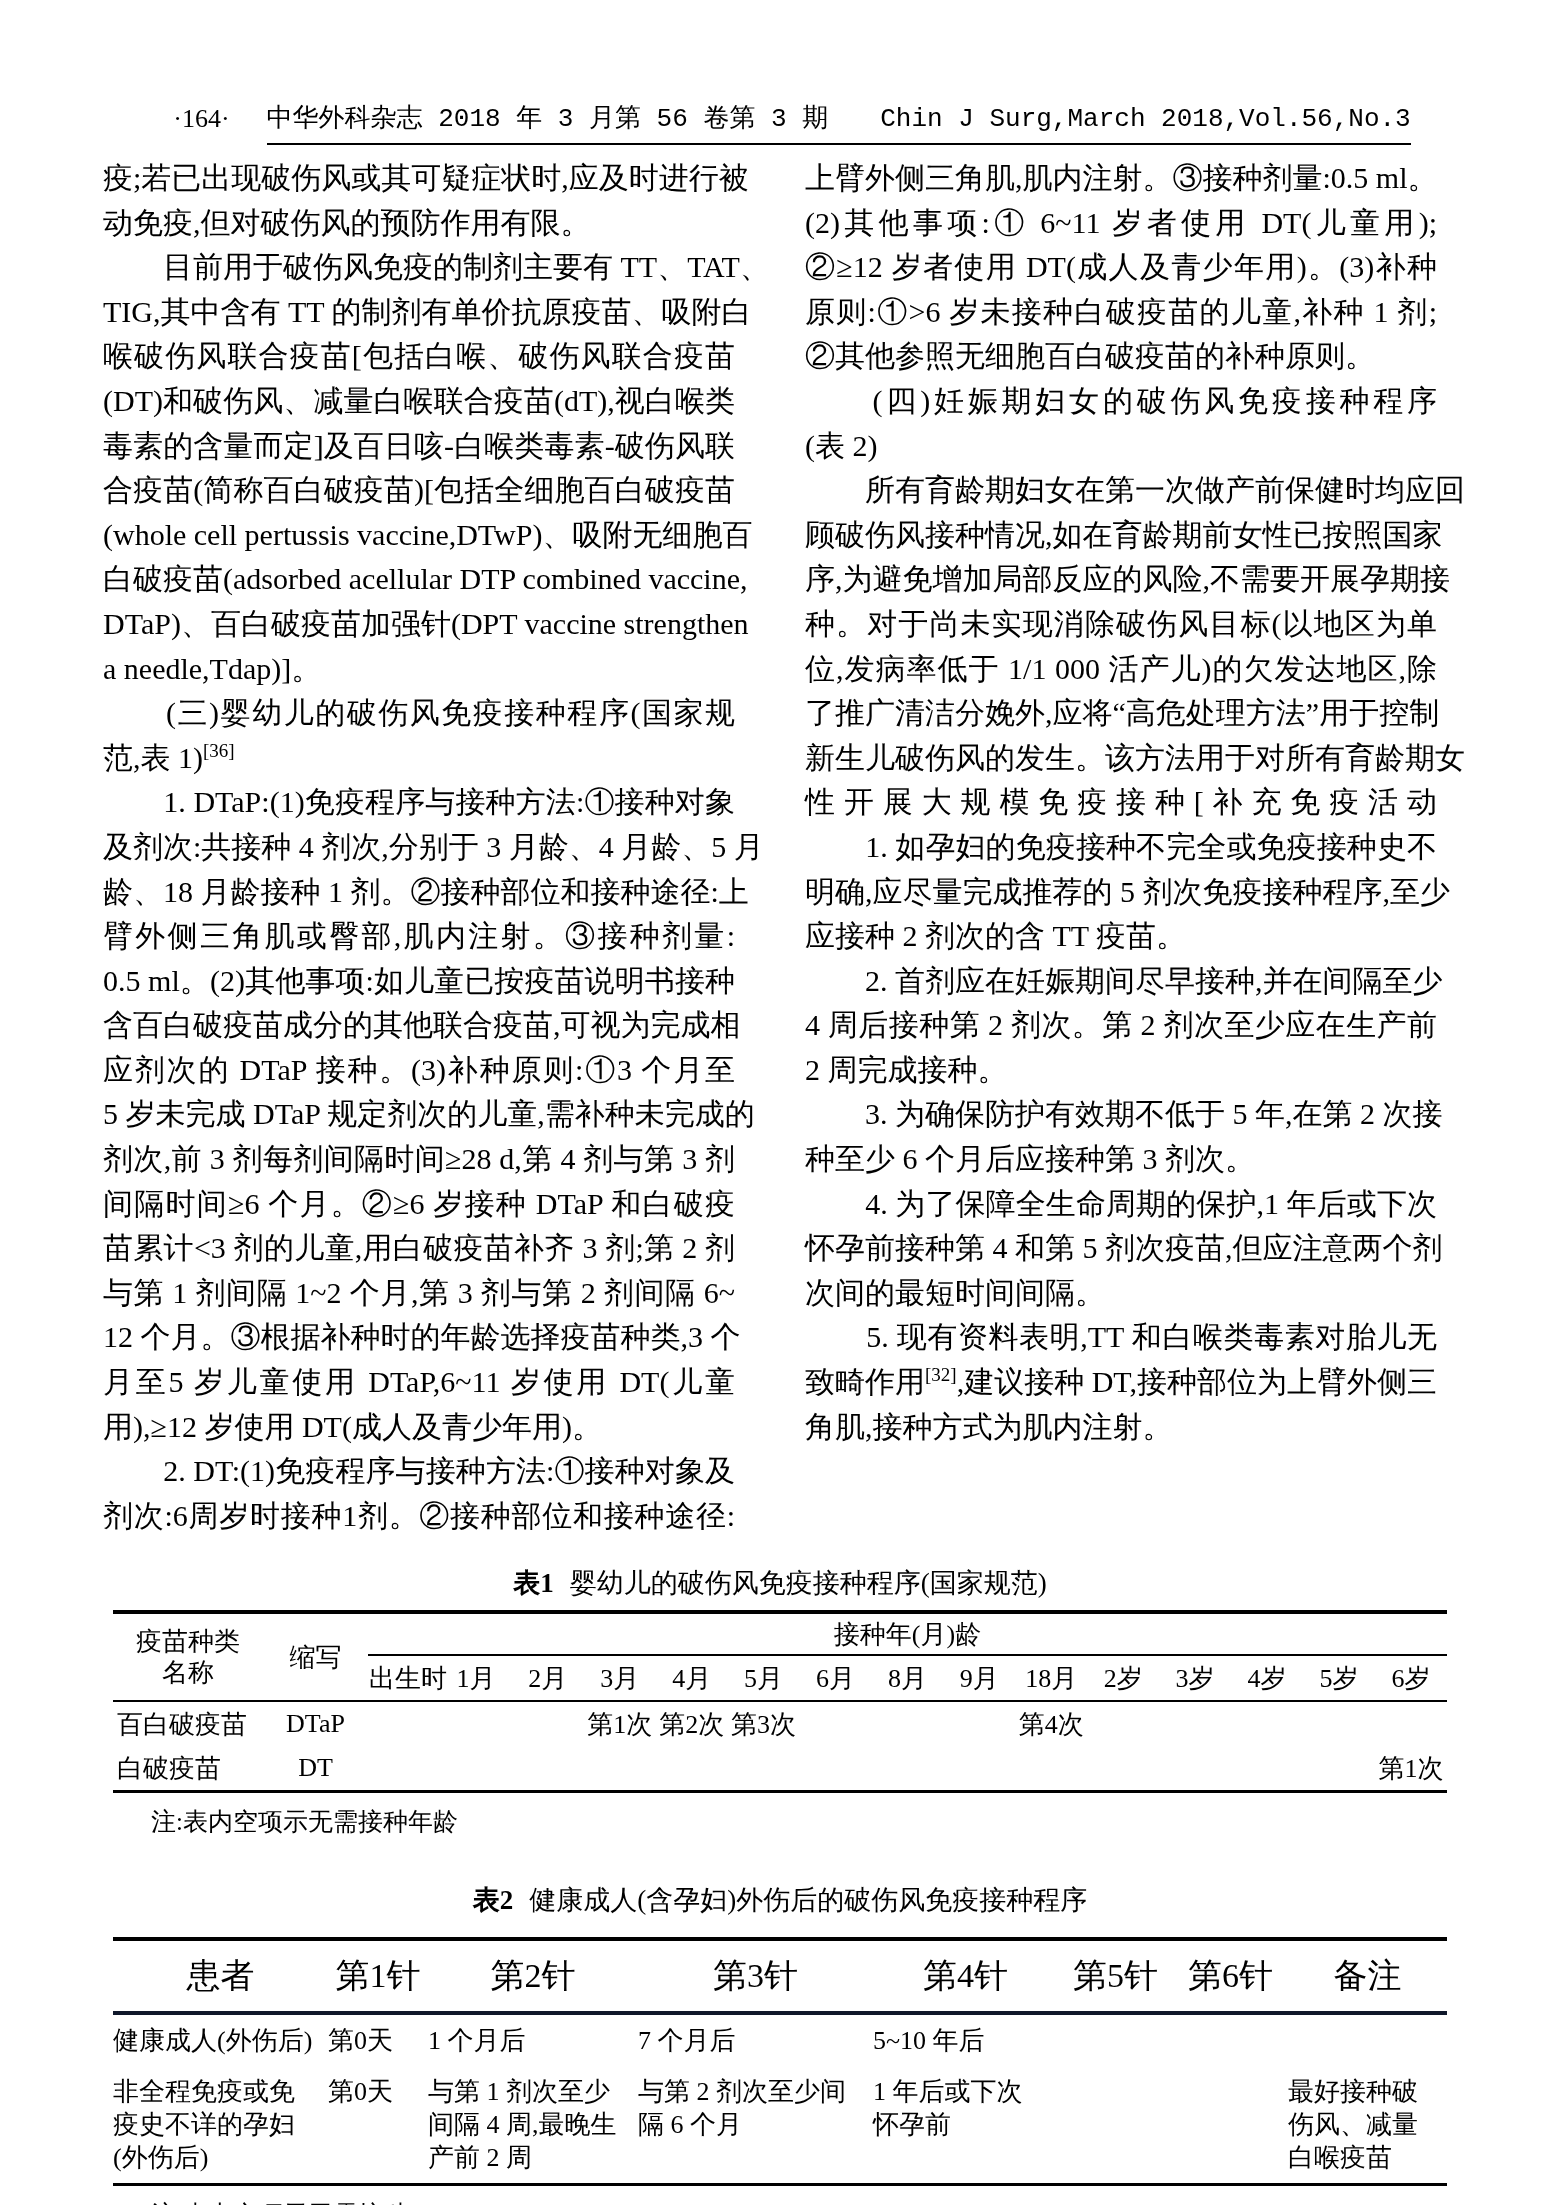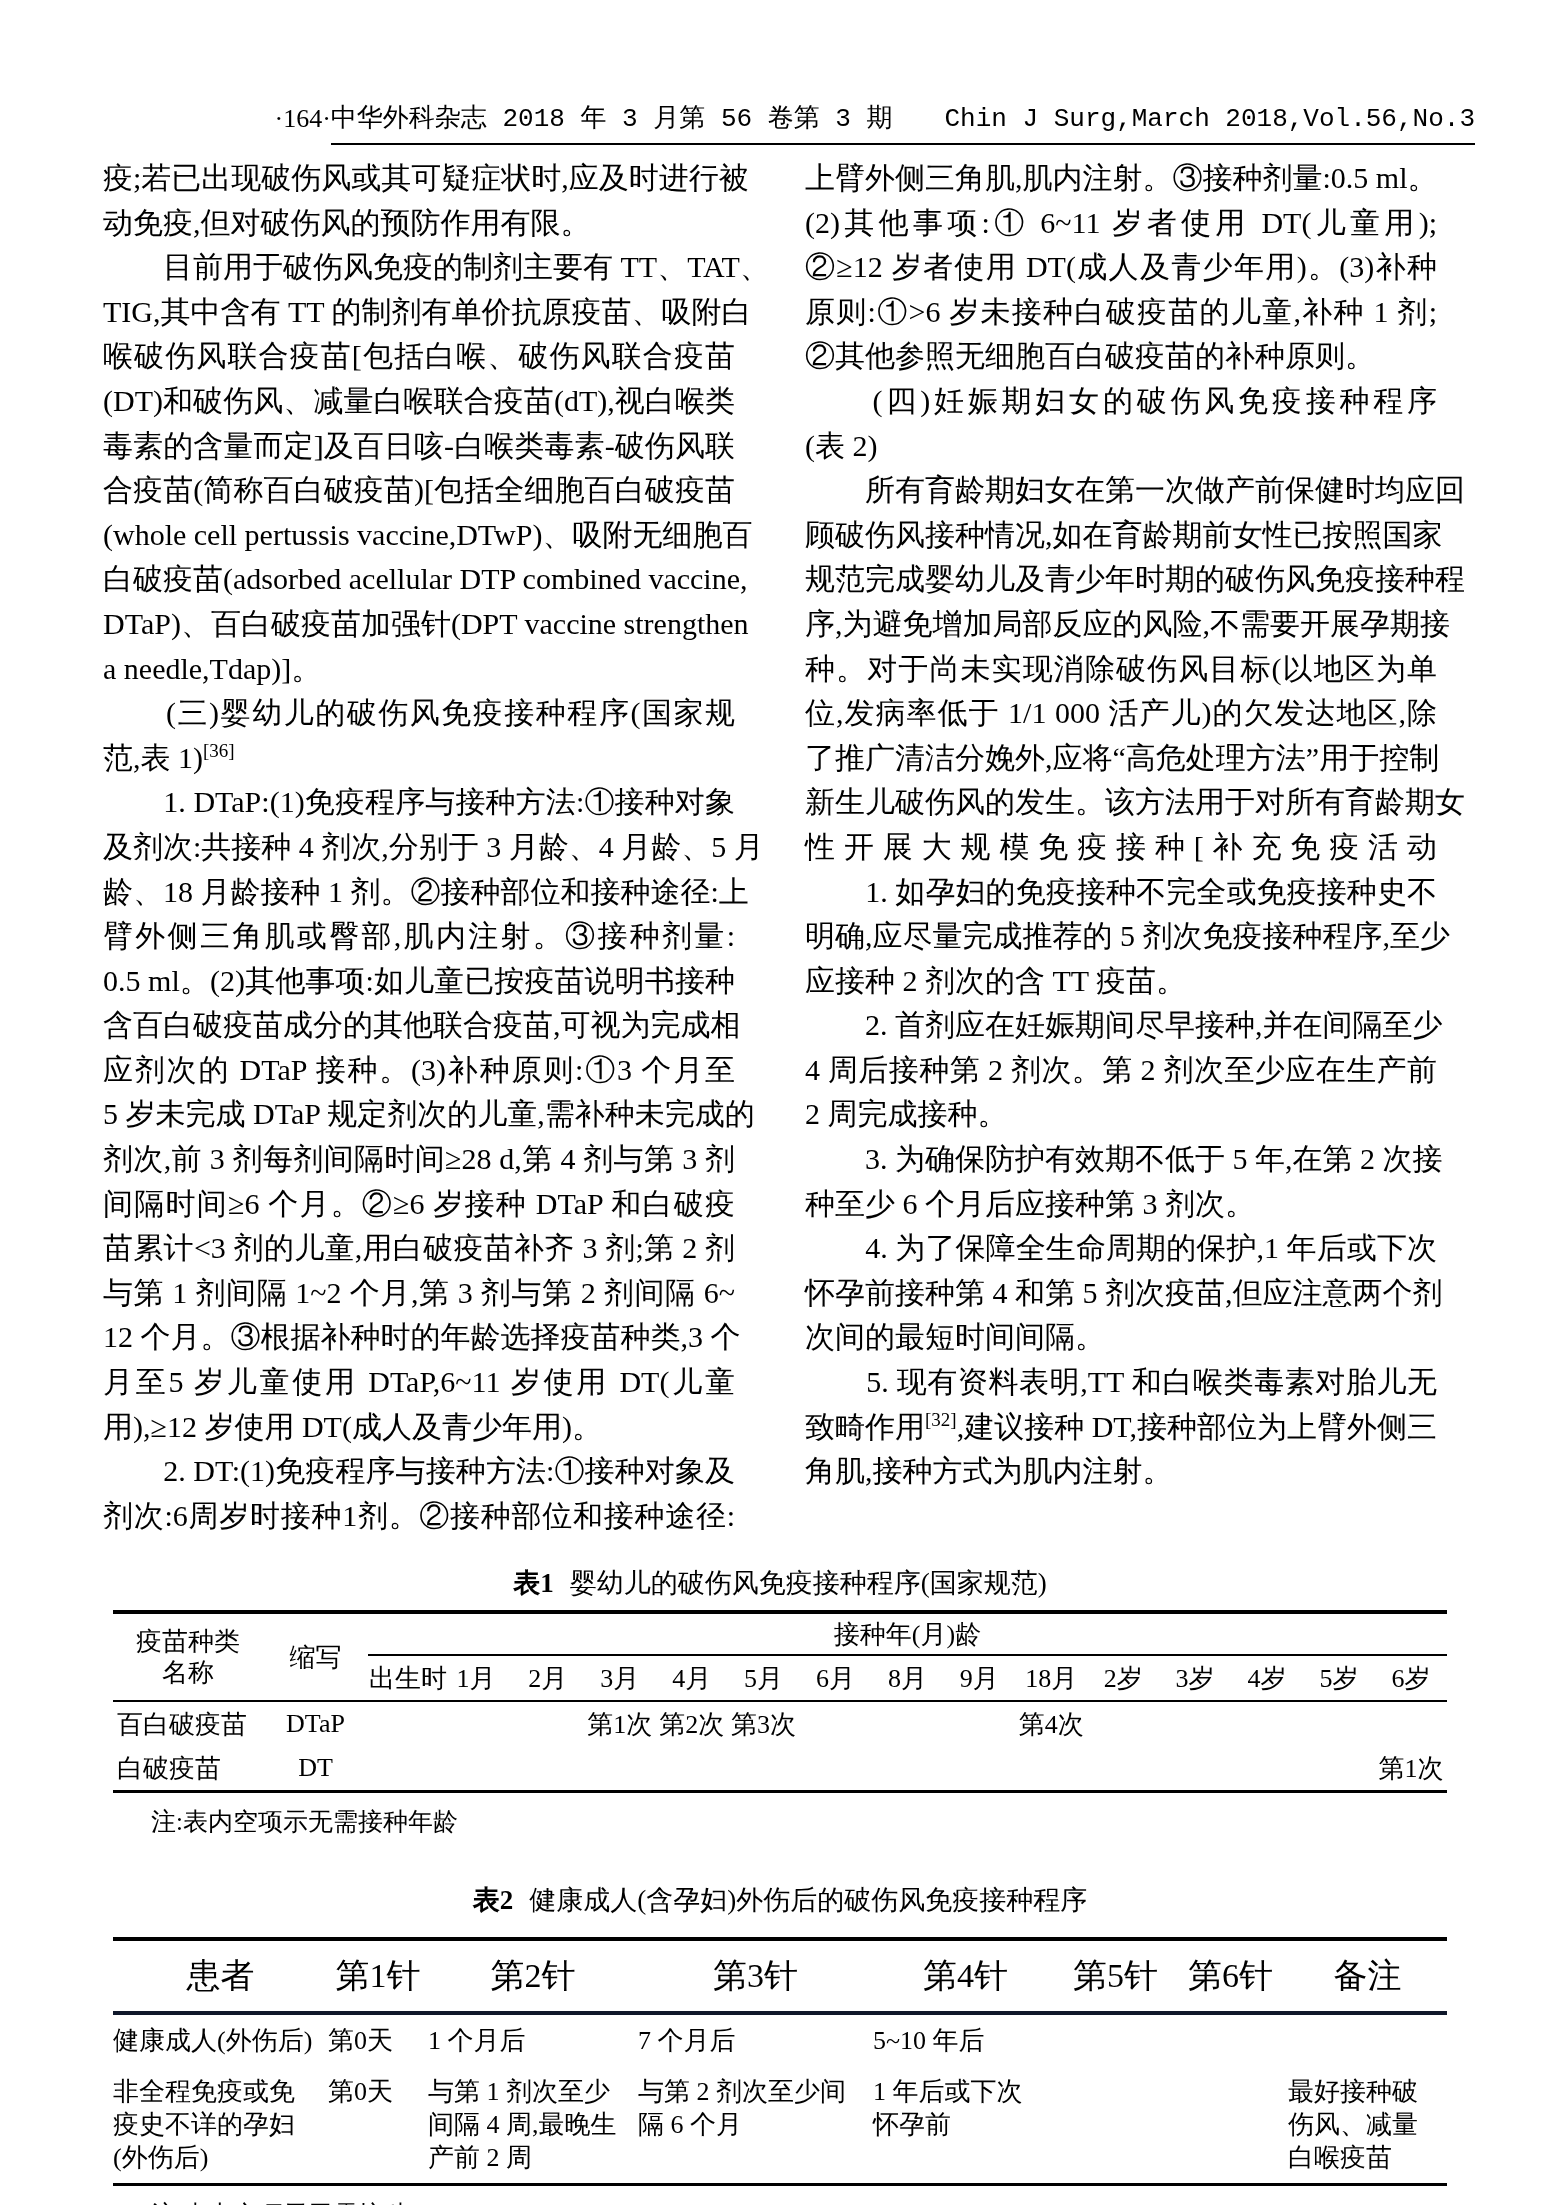--- a/index.html
+++ b/index.html
@@ -14,9 +14,9 @@
   }
   
   .page-header{
-    position:absolute;left:141px;top:104px;width:1334px;
-    display:flex;justify-content:flex-end;align-items:flex-start;
-    font-size:26px;line-height:30px;
+    position:absolute;left:125px;top:104px;width:1334px;
+    display:flex;justify-content:center;align-items:flex-start;
+    font-size:26px;line-height:30px;gap:37px;
   }
   .journal{border-bottom:2px solid #000;padding-bottom:9px;font-family:Liberation Mono, monospace;}
   

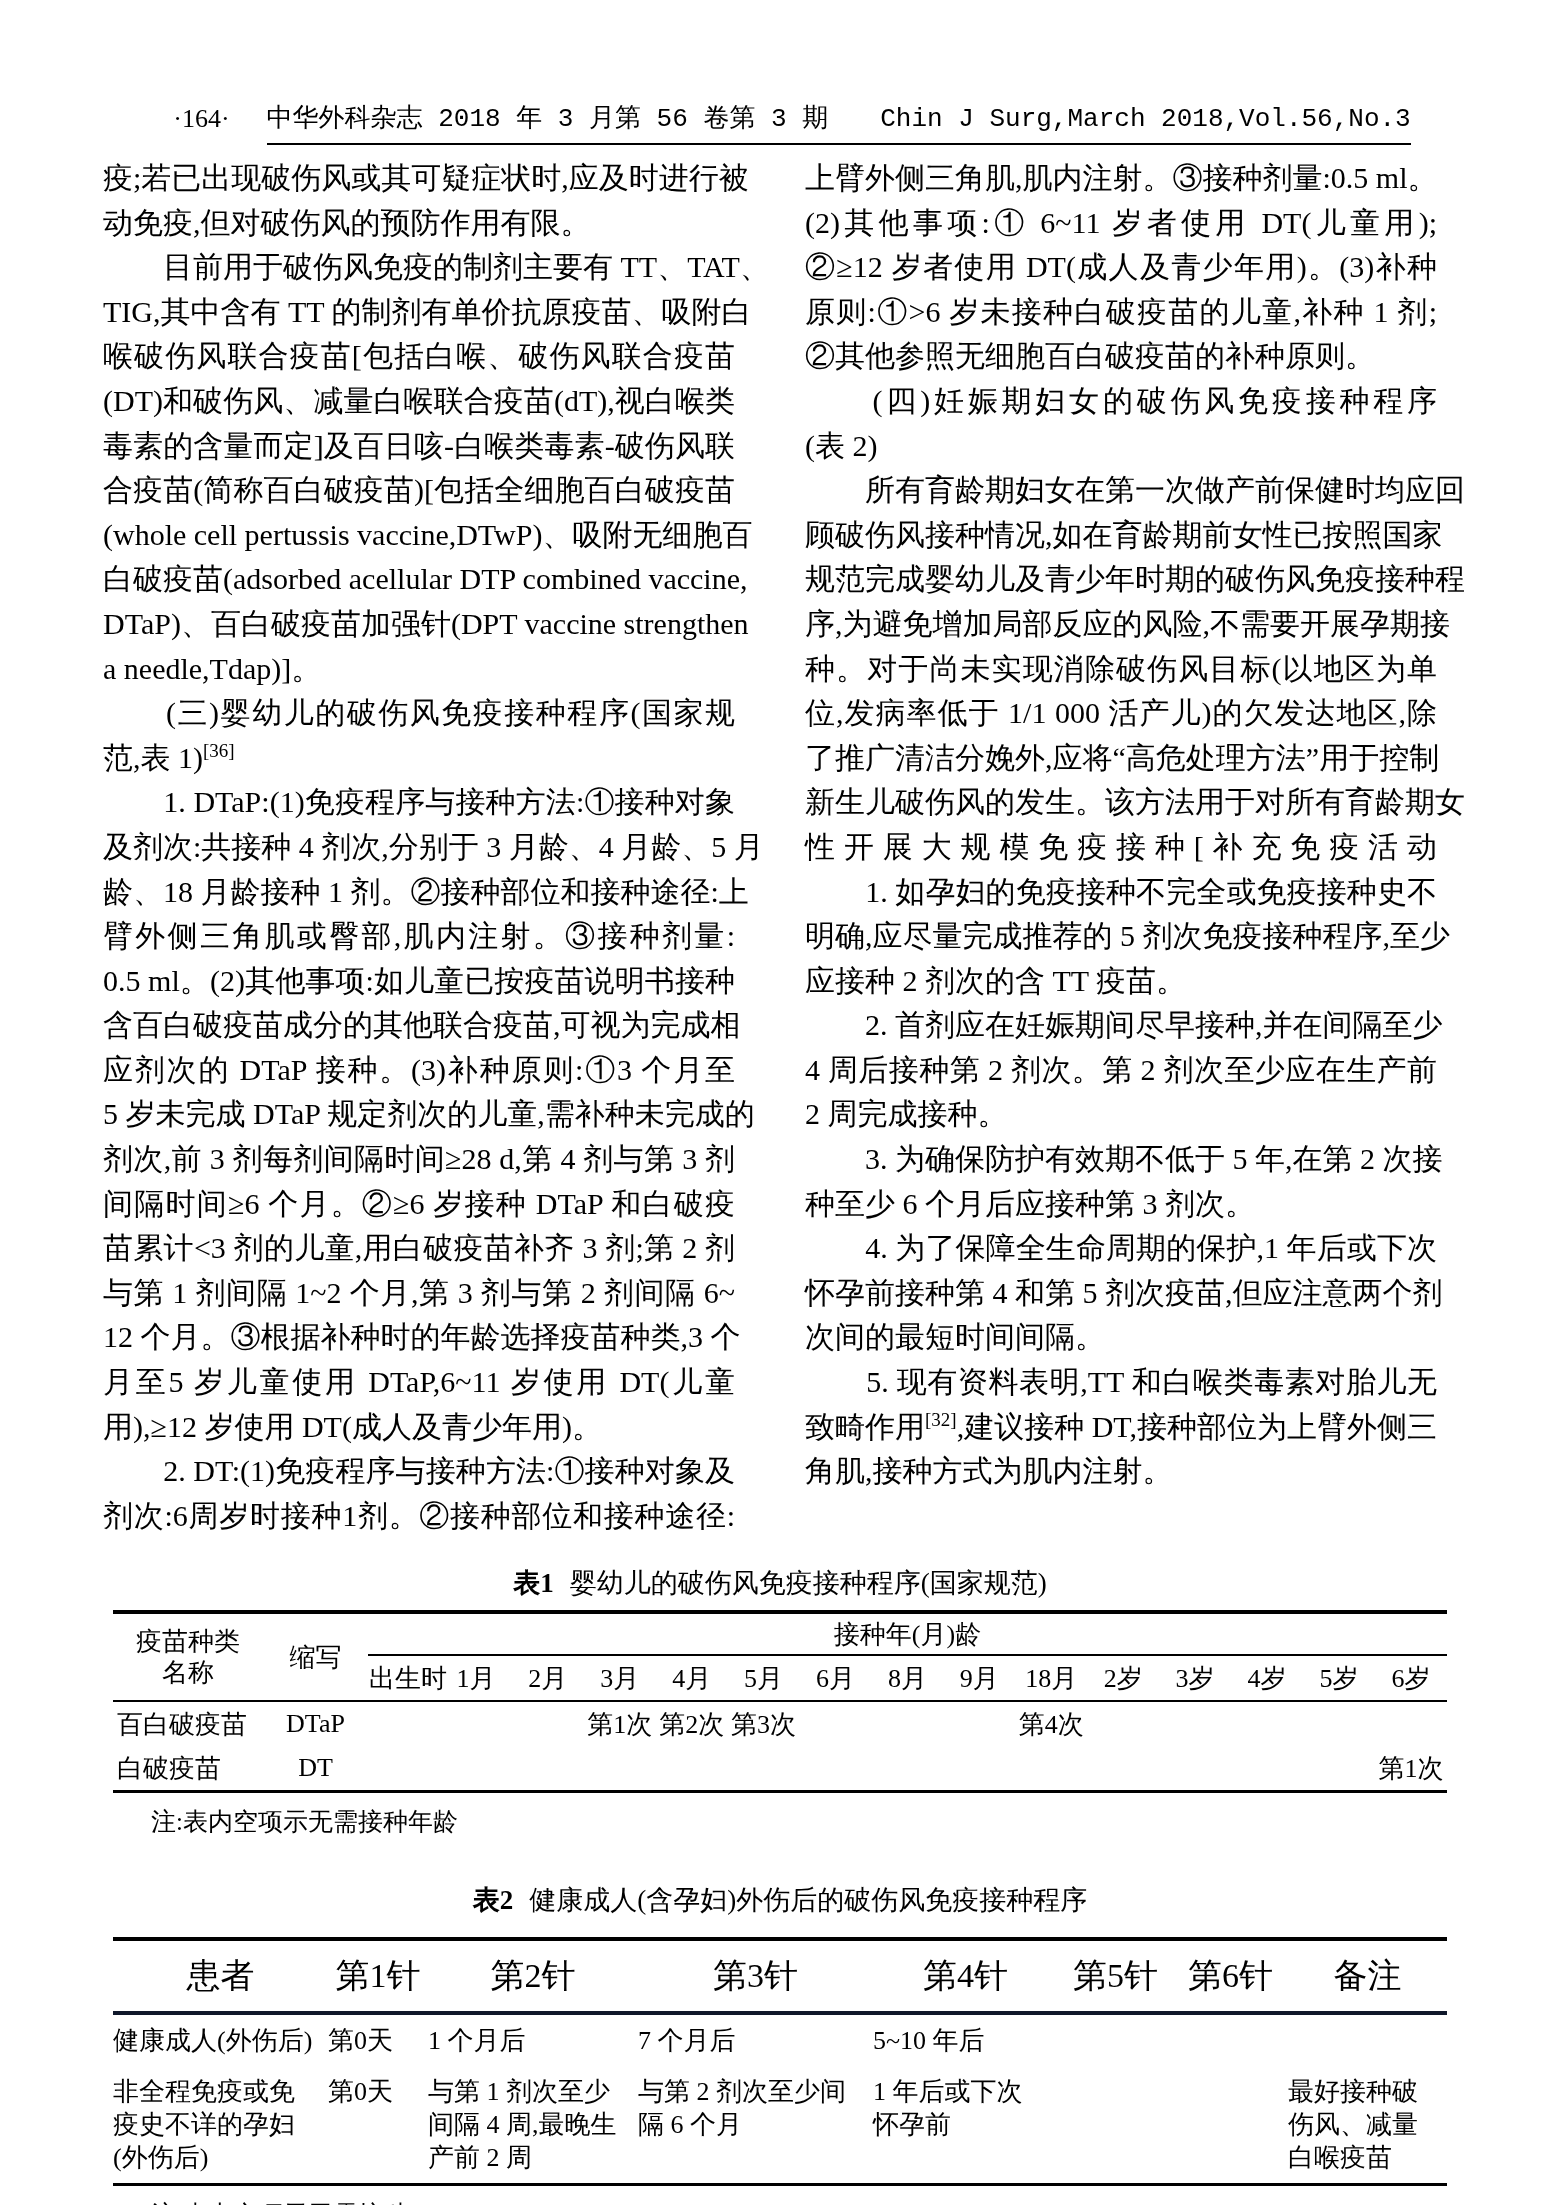--- a/index.html
+++ b/index.html
@@ -102,7 +102,6 @@
         <div class="line pend"><span>(表 2)</span></div>
         <div class="line"><span>　　所有育龄期妇女在第一次做产前保健时均应回</span></div>
         <div class="line"><span>顾破伤风接种情况,如在育龄期前女性已按照国家</span></div>
-        <div class="line"><span>规范完成婴幼儿及青少年时期的破伤风免疫接种程</span></div>
         <div class="line"><span>序,为避免增加局部反应的风险,不需要开展孕期接</span></div>
         <div class="line"><span>种。对于尚未实现消除破伤风目标(以地区为单</span></div>
         <div class="line"><span>位,发病率低于 1/1 000 活产儿)的欠发达地区,除</span></div>

